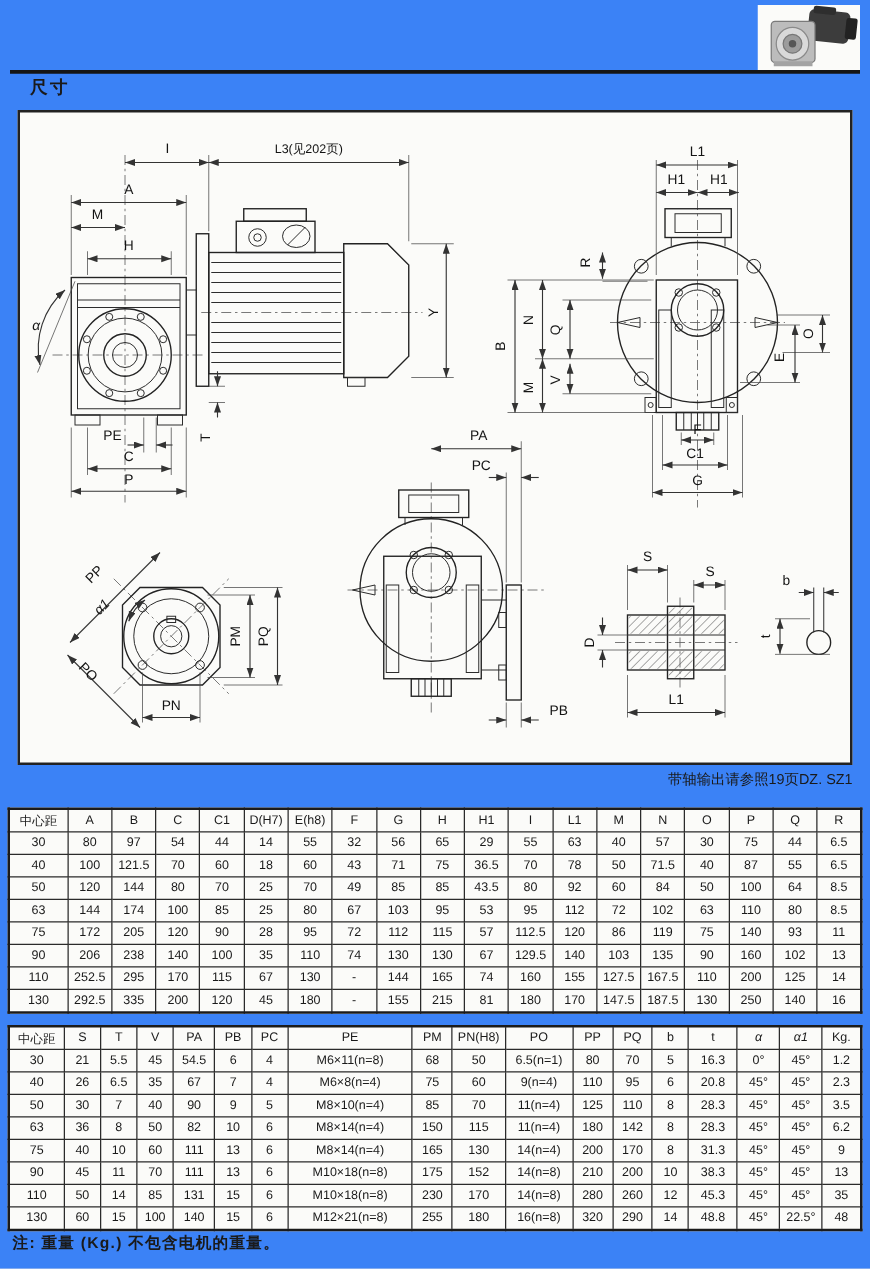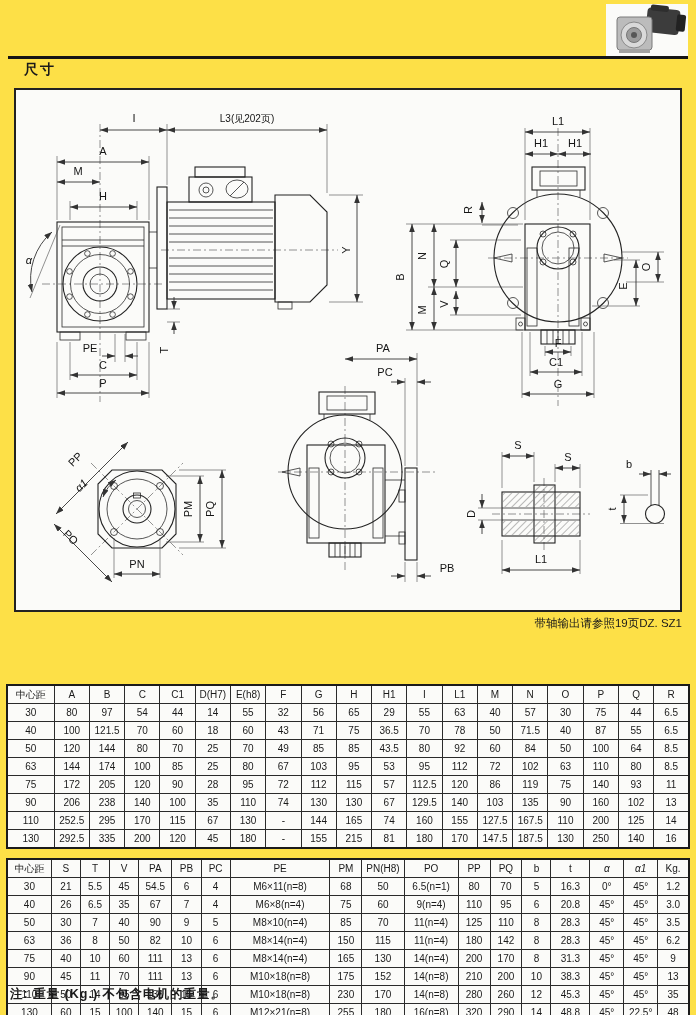--- a/index.html
+++ b/index.html
@@ -3,7 +3,7 @@
 <meta charset="utf-8">
 <style>
   html,body{margin:0;padding:0;background:#e8e8e6;}
-  #page{position:relative;width:696px;height:1015px;background:#fde047;
+  #page{position:relative;width:696px;height:1015px;background:#3b82f6;
         font-family:"Liberation Sans","DejaVu Sans",sans-serif;color:#1a1a1a;overflow:hidden;}
   #toprule{position:absolute;left:8px;top:56px;width:680px;height:3px;background:#151515;}
   #pagetitle{position:absolute;left:24px;top:61px;font-size:14px;font-weight:bold;letter-spacing:2px;}

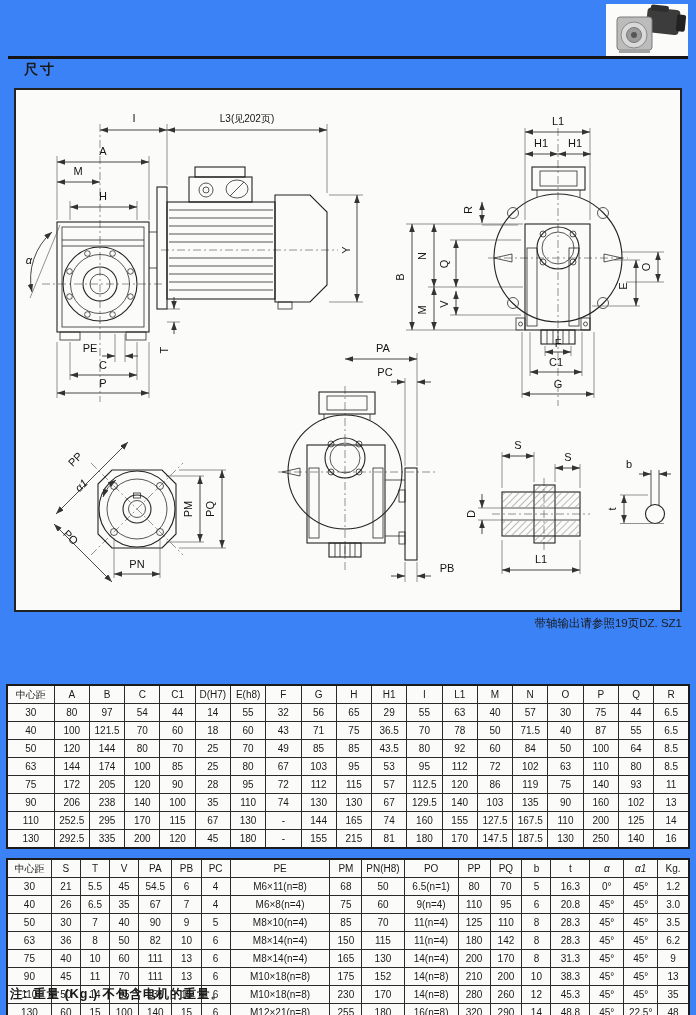--- a/index.html
+++ b/index.html
@@ -16,7 +16,7 @@
   #table2{top:820px;}
   .dimtable th,.dimtable td{border:1px solid #2b2b2b;height:17px;padding:0 1px;text-align:center;
             font-weight:normal;white-space:nowrap;overflow:hidden;}
-  .dimtable{border:2px solid #1b1b1b;margin-top:38px;}
+  .dimtable{border:2px solid #1b1b1b;}
   #table1 th:first-child,#table1 td:first-child{width:6.4%;}
   #table2 col.c-cd{width:6.4%;} #table2 col.c-s{width:4.2%;} #table2 col.c-pa{width:4.8%;}
   #table2 col.c-pe{width:14.4%;} #table2 col.c-pm{width:4.6%;} #table2 col.c-pn{width:6.1%;}

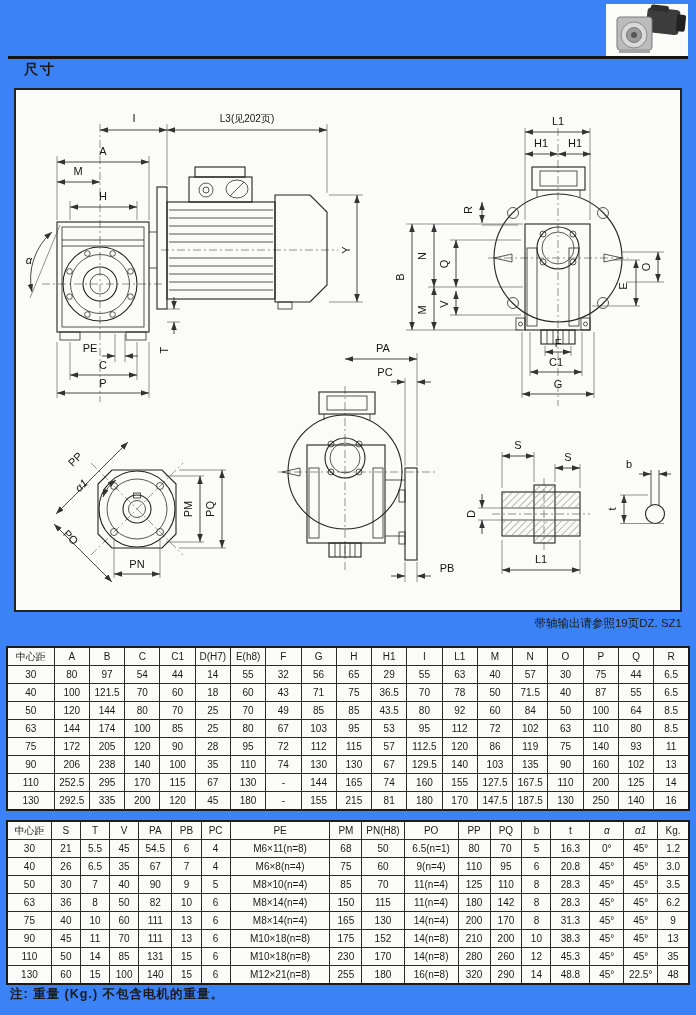--- a/index.html
+++ b/index.html
@@ -650,7 +650,7 @@
           <td>20.8</td>
           <td>45°</td>
           <td>45°</td>
-          <td>3.0</td>
+          <td>2.3</td>
         </tr>
         <tr>
           <td>50</td>

